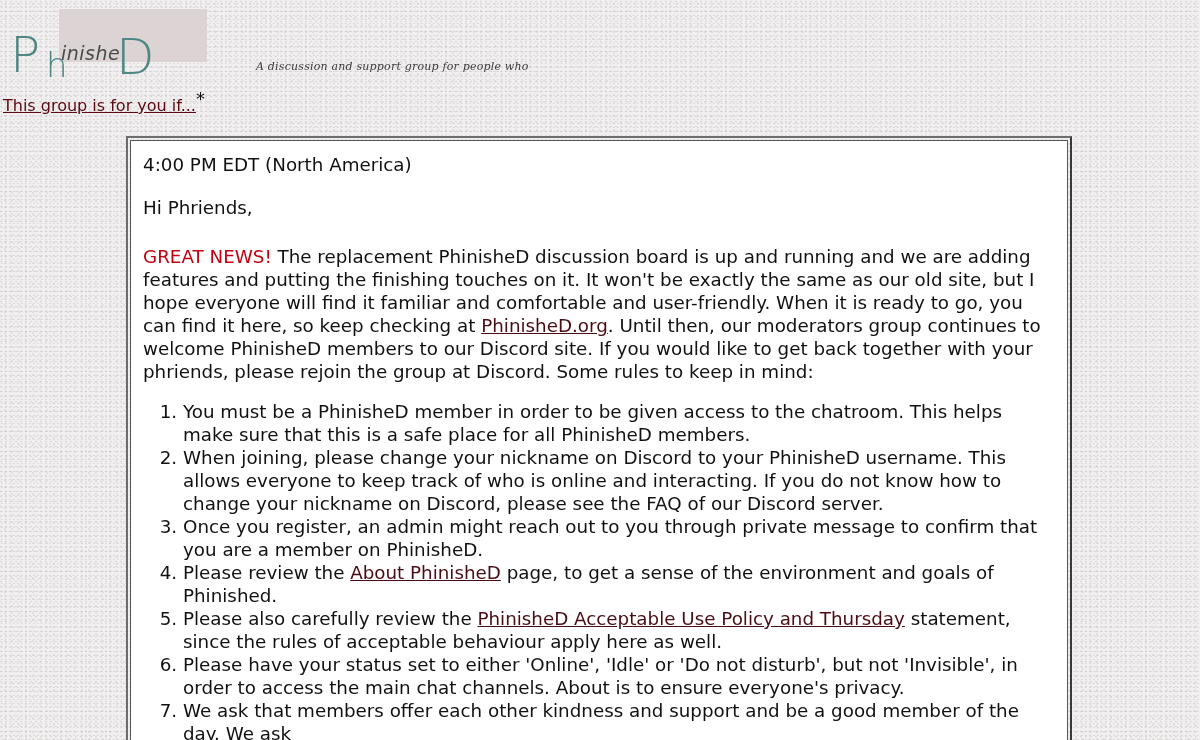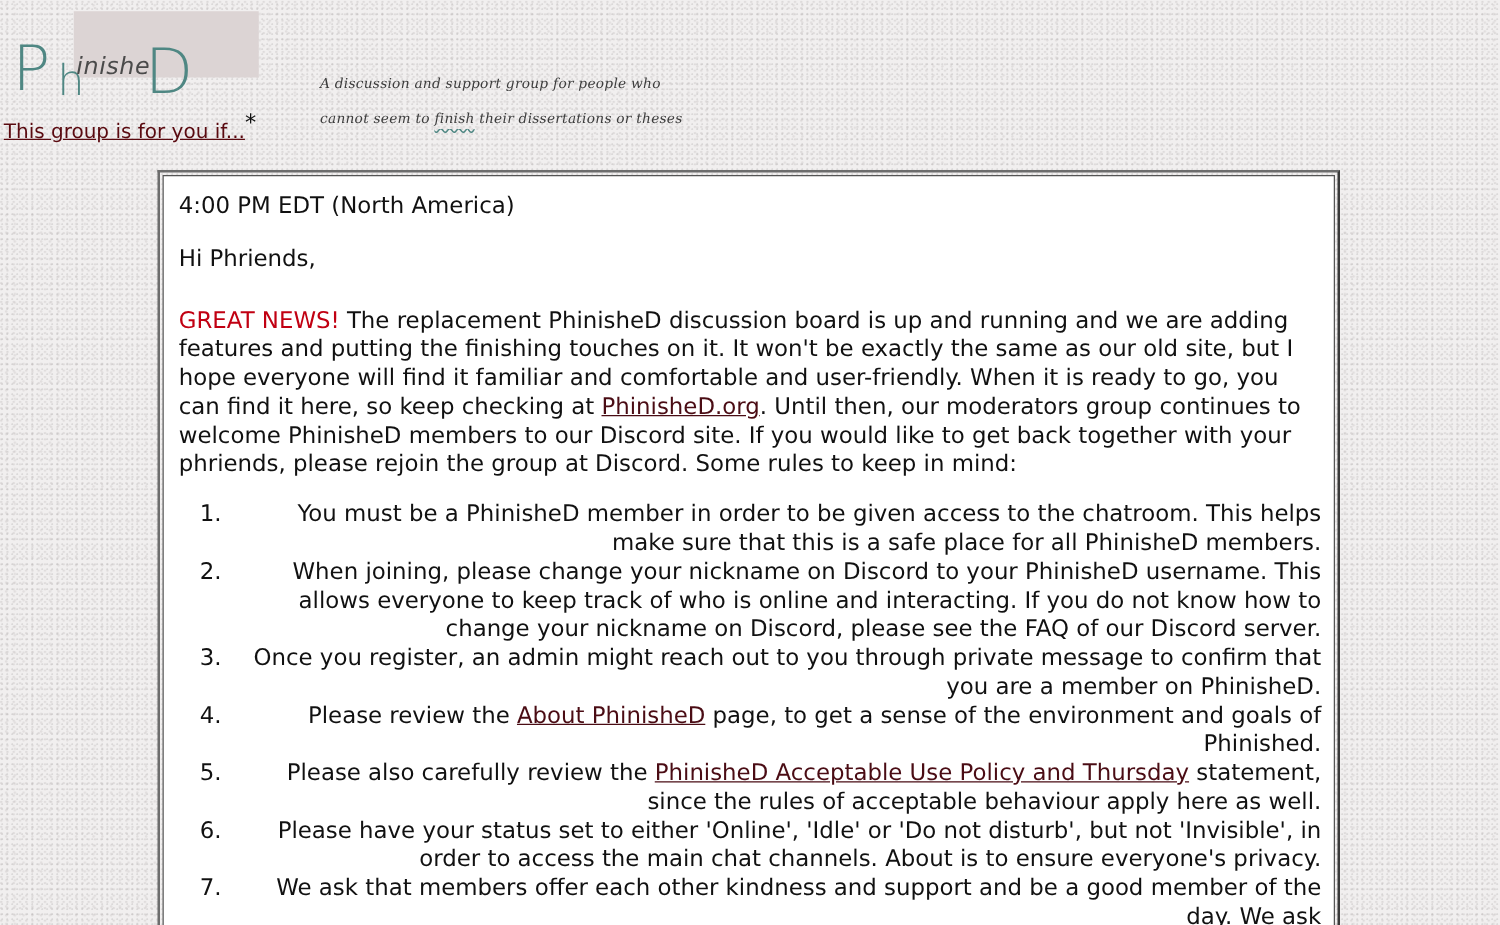--- a/index.html
+++ b/index.html
@@ -181,7 +181,6 @@
 
 <div class="tagline">
   <div>A discussion and support group for people who</div>
-  <div><span>cannot seem to </span><span class="finish">finish</span><span> their dissertations or theses</span></div>
 </div>
 
 <div class="for-you">

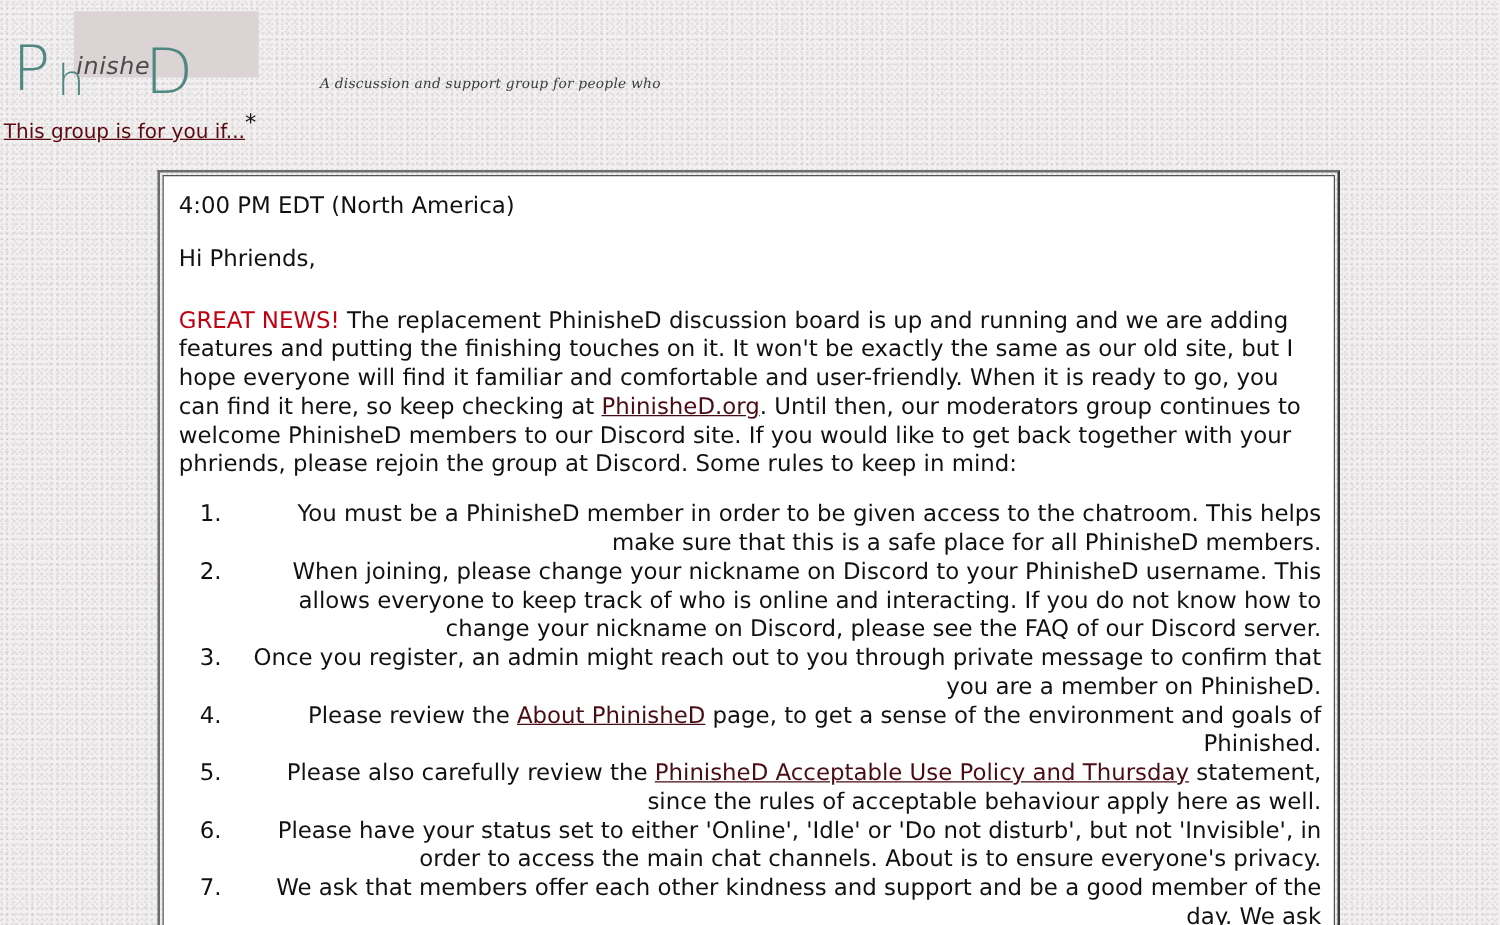--- a/index.html
+++ b/index.html
@@ -165,7 +165,6 @@
   .rules li {
     margin: 0;
     padding-left: 0;
-    text-align: right;
   }
 </style>
 </head>

